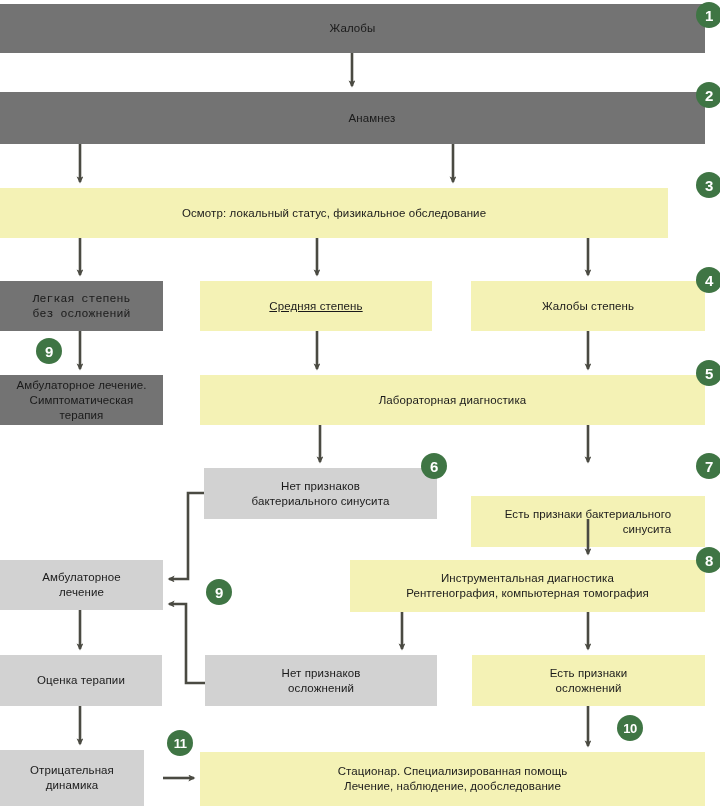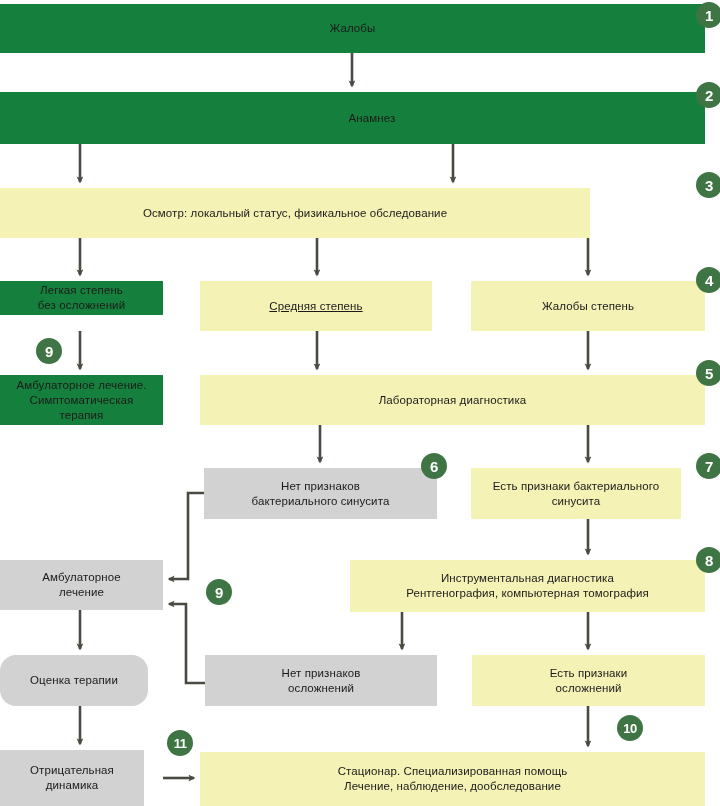--- a/index.html
+++ b/index.html
@@ -26,7 +26,7 @@
     padding:2px 6px;
     white-space:pre-line;
   }
-  .box.green{background:#15803d;}
+  .box.green{background:#737373;}
   .box.yellow{background:#f4f2b5;}
   .box.gray{background:#d2d2d2;}
 

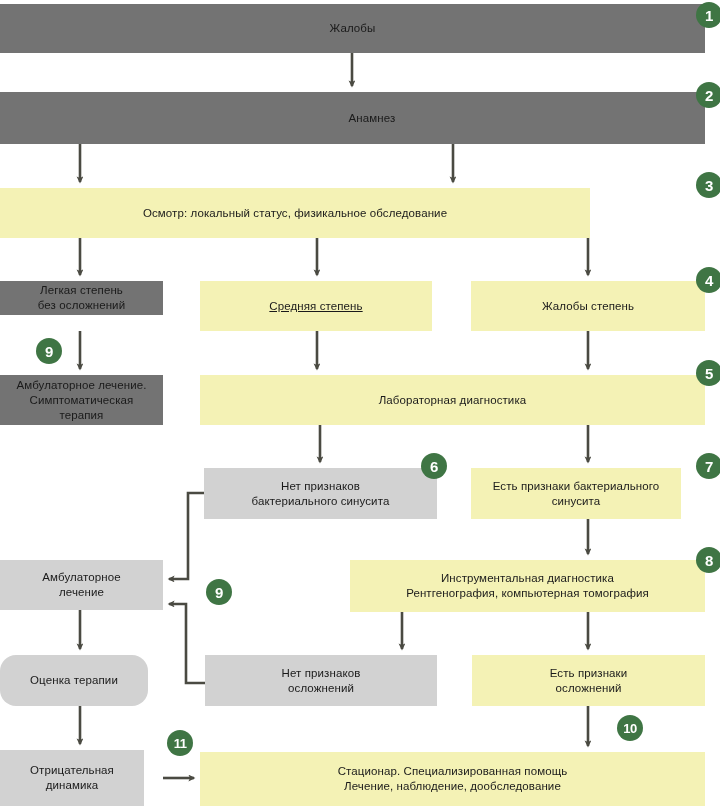--- a/index.html
+++ b/index.html
@@ -90,7 +90,7 @@
 
   <div class="box green" style="left:0px;top:4px;width:705px;height:49px;">Жалобы</div>
   <div class="box green" style="left:0px;top:92px;width:705px;height:52px;padding-left:45px;">Анамнез</div>
-  <div class="box yellow" style="left:0px;top:188px;width:590px;height:50px;">Осмотр: локальный статус, физикальное обследование</div>
+  <div class="box yellow" style="left:0px;top:188px;width:668px;height:50px;">Осмотр: локальный статус, физикальное обследование</div>
   <div class="box green" style="left:0px;top:281px;width:163px;height:34px;">Легкая степень
 без осложнений</div>
   <div class="box yellow" style="left:200px;top:281px;width:232px;height:50px;text-decoration:underline;">Средняя степень</div>

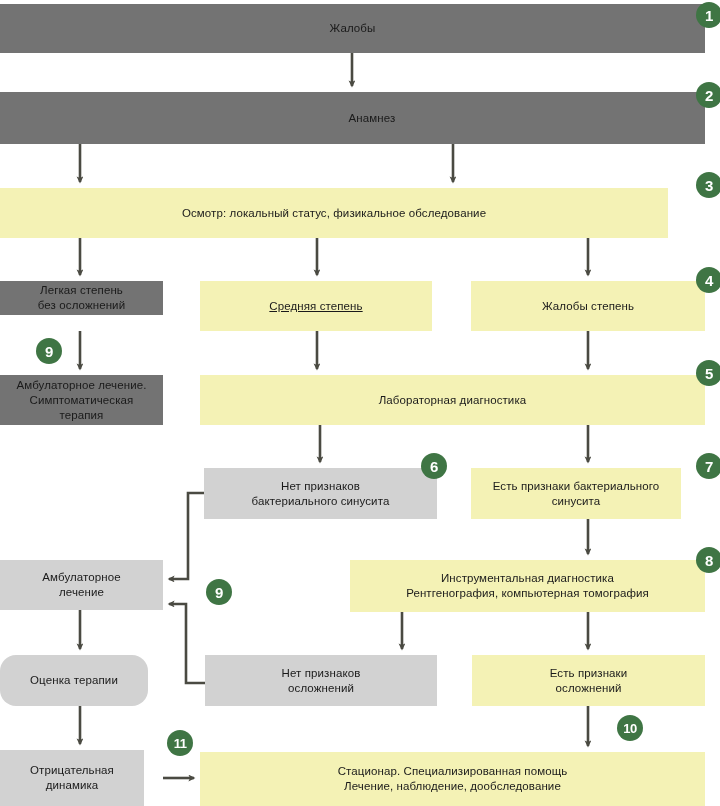--- a/index.html
+++ b/index.html
@@ -91,7 +91,7 @@
   <div class="box green" style="left:0px;top:4px;width:705px;height:49px;">Жалобы</div>
   <div class="box green" style="left:0px;top:92px;width:705px;height:52px;padding-left:45px;">Анамнез</div>
   <div class="box yellow" style="left:0px;top:188px;width:668px;height:50px;">Осмотр: локальный статус, физикальное обследование</div>
-  <div class="box green" style="left:0px;top:281px;width:163px;height:34px;">Легкая степень
+  <div class="box green" style="left:0px;top:281px;width:163px;height:50px;font-family:Liberation Mono, monospace;">Легкая степень
 без осложнений</div>
   <div class="box yellow" style="left:200px;top:281px;width:232px;height:50px;text-decoration:underline;">Средняя степень</div>
   <div class="box yellow" style="left:471px;top:281px;width:234px;height:50px;">Жалобы степень</div>

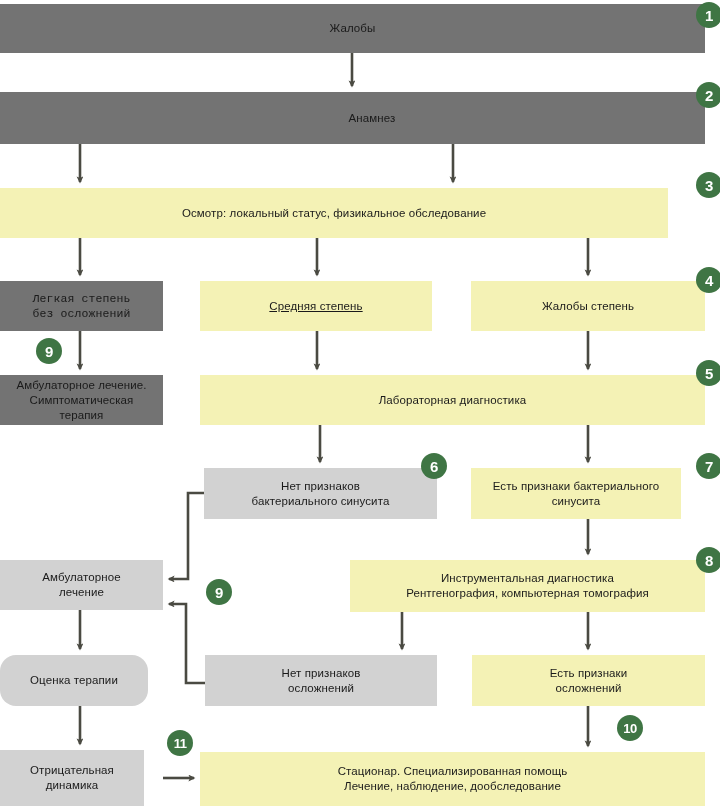--- a/index.html
+++ b/index.html
@@ -101,7 +101,7 @@
   <div class="box yellow" style="left:200px;top:375px;width:505px;height:50px;">Лабораторная диагностика</div>
   <div class="box gray" style="left:204px;top:468px;width:233px;height:51px;">Нет признаков
 бактериального синусита</div>
-  <div class="box yellow" style="left:471px;top:468px;width:210px;height:51px;">Есть признаки бактериального
+  <div class="box yellow" style="left:471px;top:496px;width:234px;height:51px;text-align:right;">Есть признаки бактериального
 синусита</div>
   <div class="box gray" style="left:0px;top:560px;width:163px;height:50px;">Амбулаторное
 лечение</div>

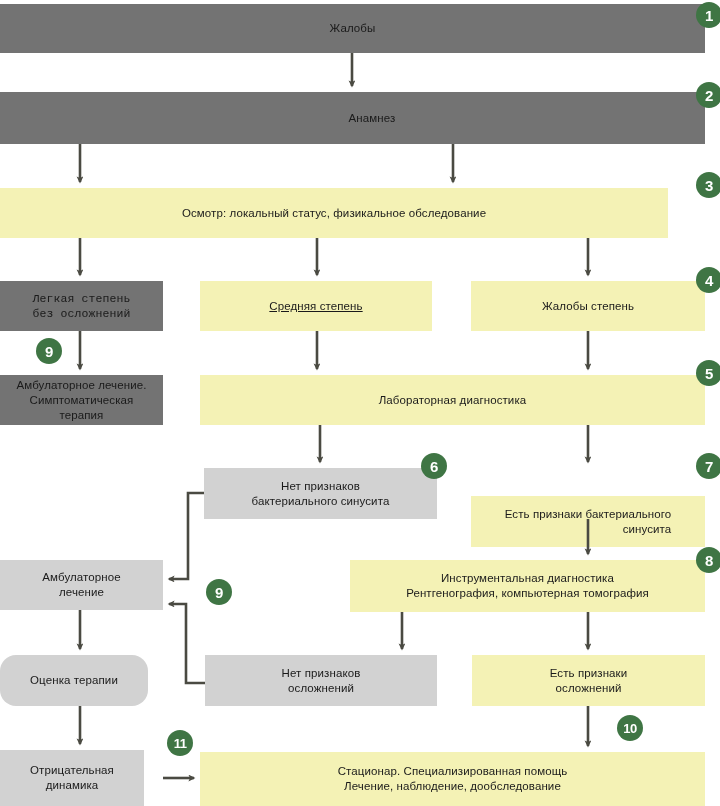--- a/index.html
+++ b/index.html
@@ -107,7 +107,7 @@
 лечение</div>
   <div class="box yellow" style="left:350px;top:560px;width:355px;height:52px;">Инструментальная диагностика
 Рентгенография, компьютерная томография</div>
-  <div class="box gray" style="left:0px;top:655px;width:148px;height:51px;border-radius:16px;">Оценка терапии</div>
+  <div class="box gray" style="left:0px;top:655px;width:162px;height:51px;">Оценка терапии</div>
   <div class="box gray" style="left:205px;top:655px;width:232px;height:51px;">Нет признаков
 осложнений</div>
   <div class="box yellow" style="left:472px;top:655px;width:233px;height:51px;">Есть признаки

